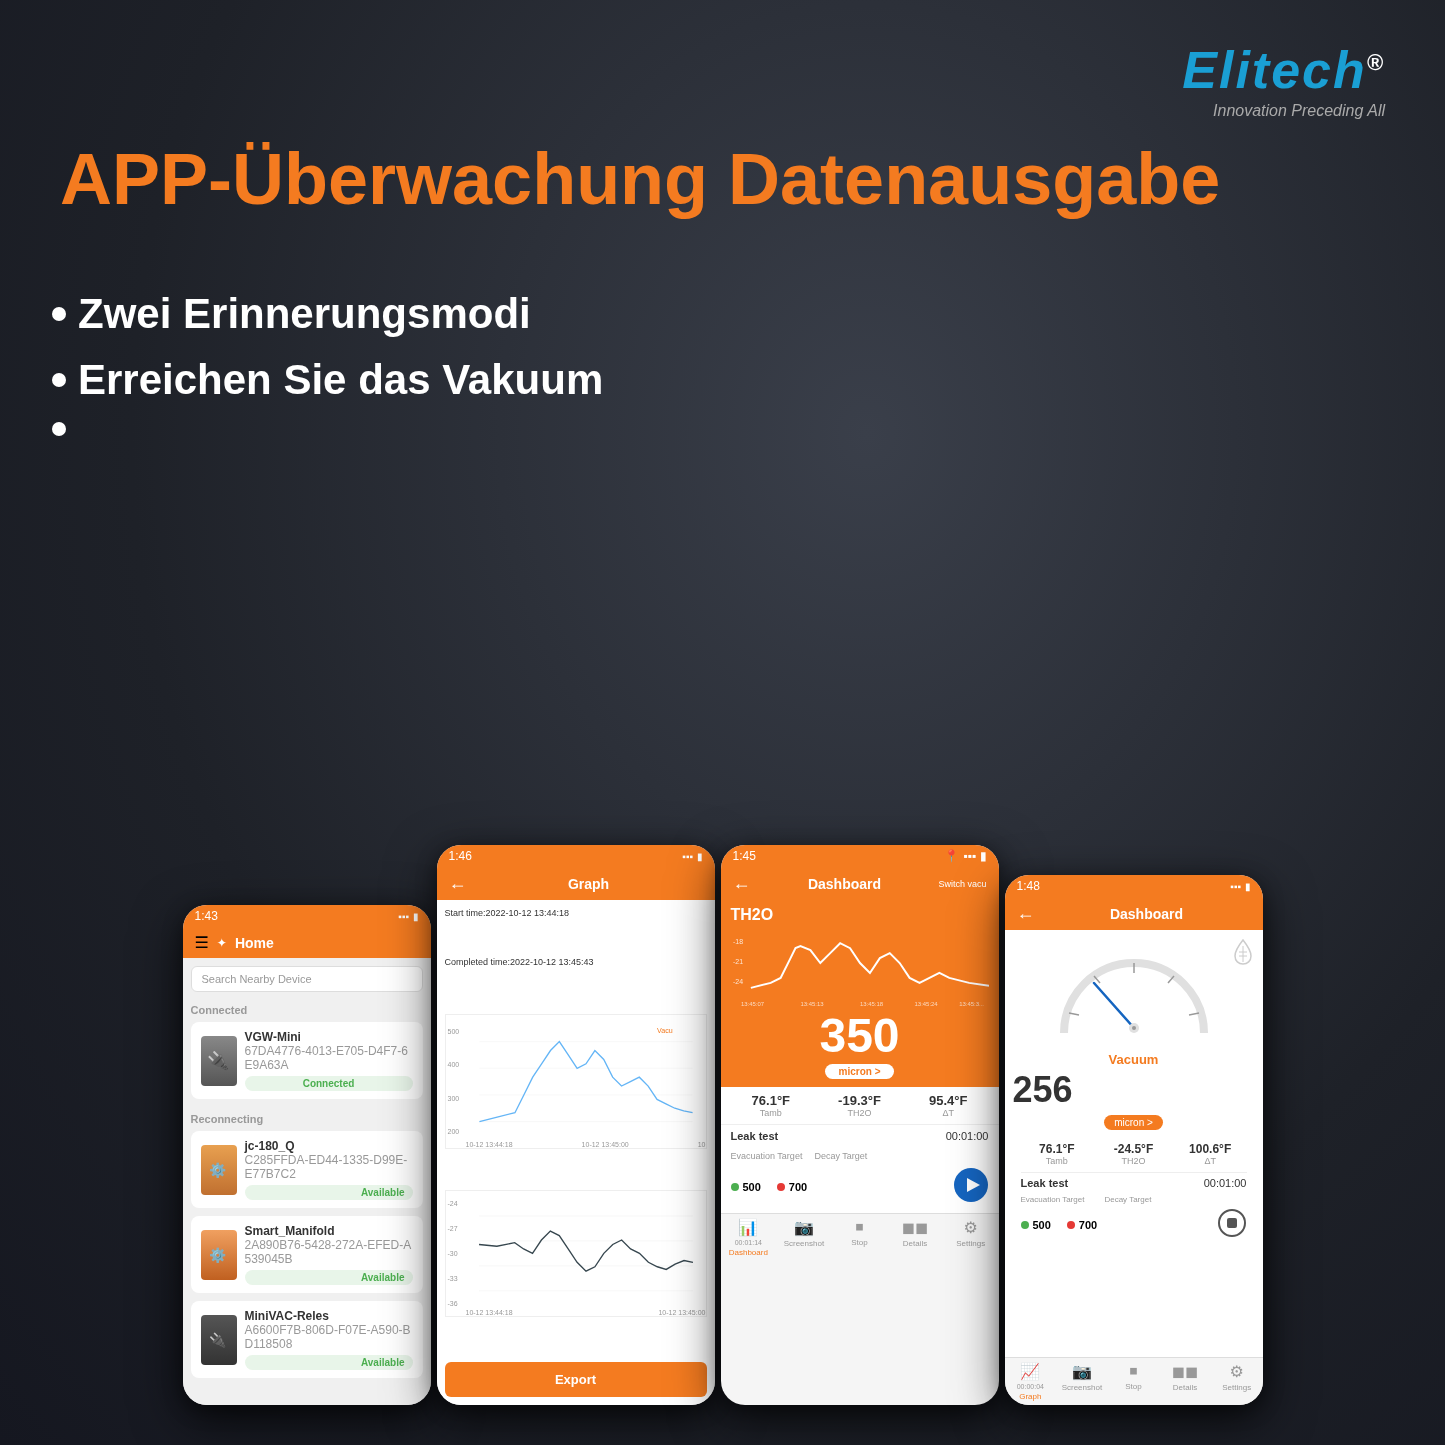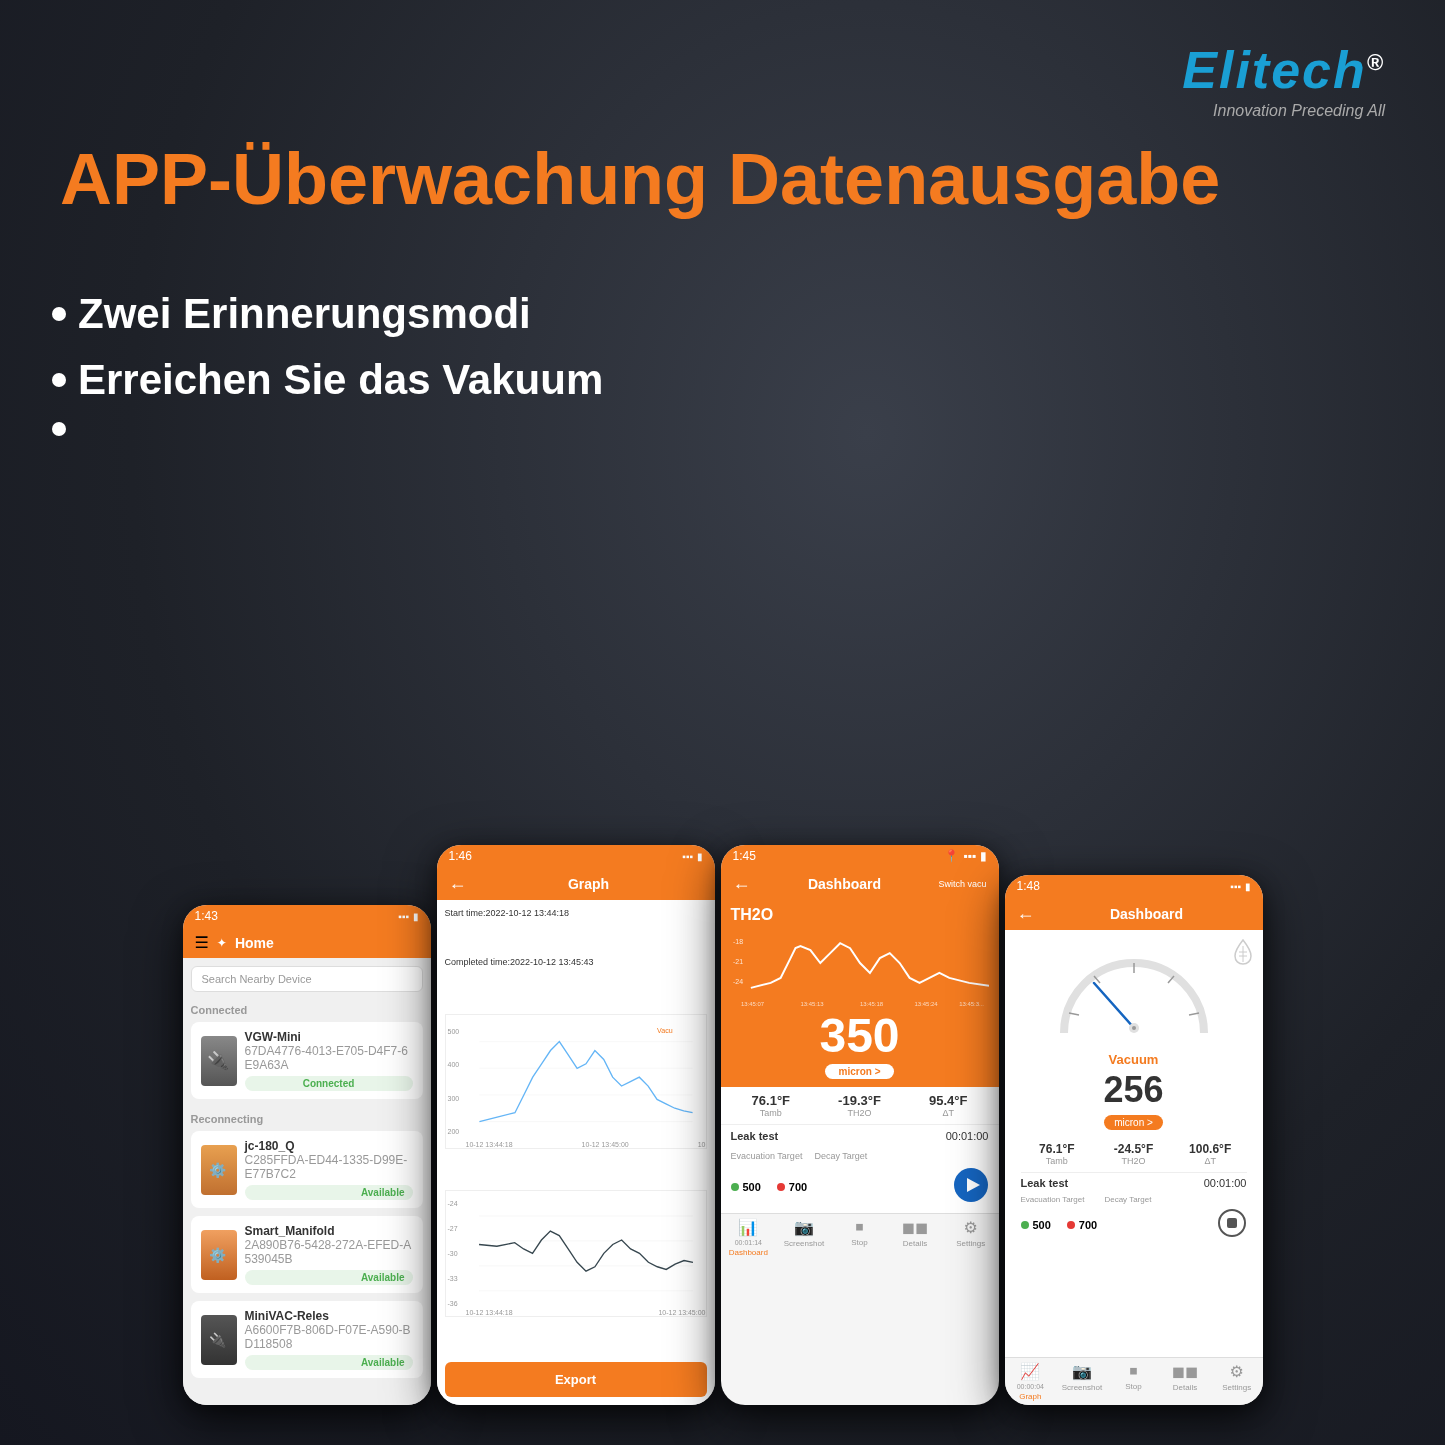--- a/index.html
+++ b/index.html
@@ -197,7 +197,6 @@
       font-size: 36px;
       font-weight: 900;
       color: #333;
-      text-align: center;
     }
     .micron-orange {
       background: #f47b20;

